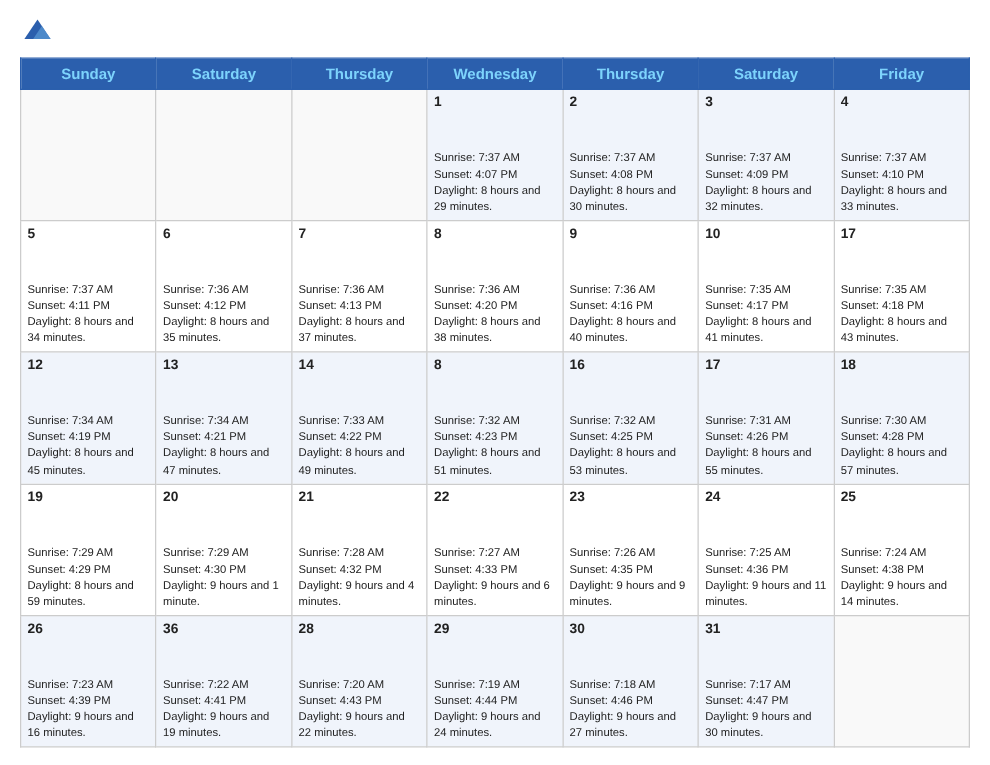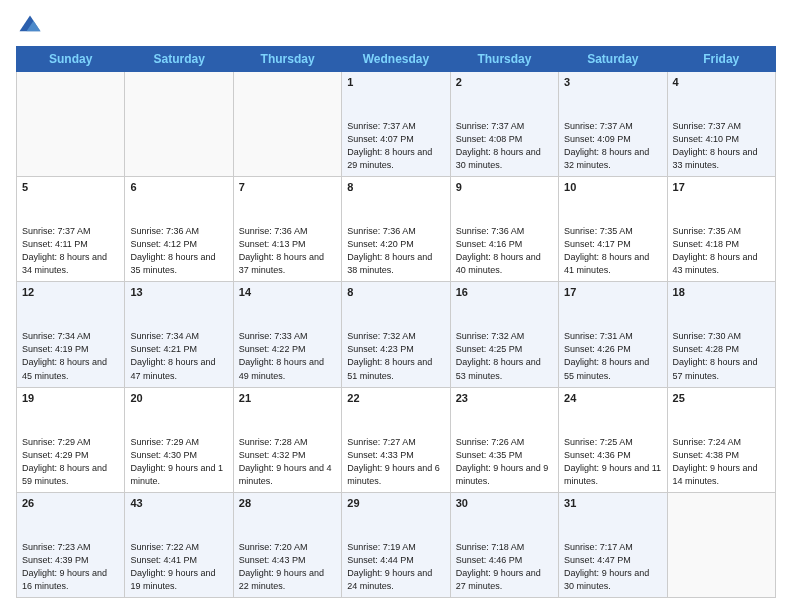--- a/index.html
+++ b/index.html
@@ -305,7 +305,7 @@
 Daylight: 9 hours and 16 minutes.</div>
           </td>
           <td>
-            <span class="day-number">43</span>
+            <span class="day-number">36</span>
             <div class="day-info">Sunrise: 7:22 AM
 Sunset: 4:41 PM
 Daylight: 9 hours and 19 minutes.</div>

